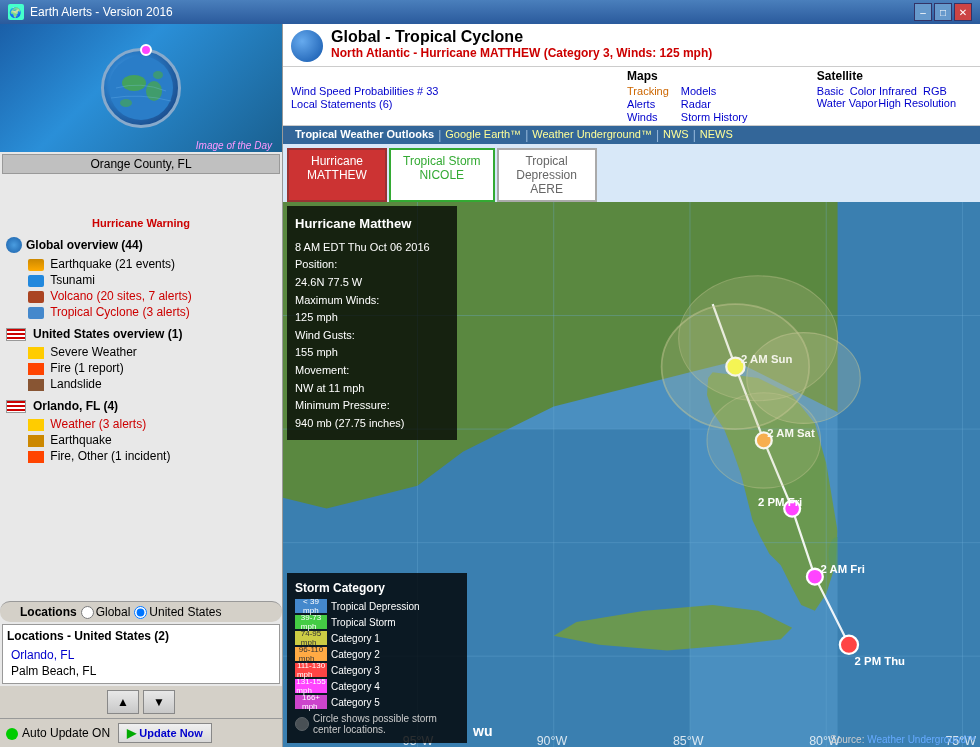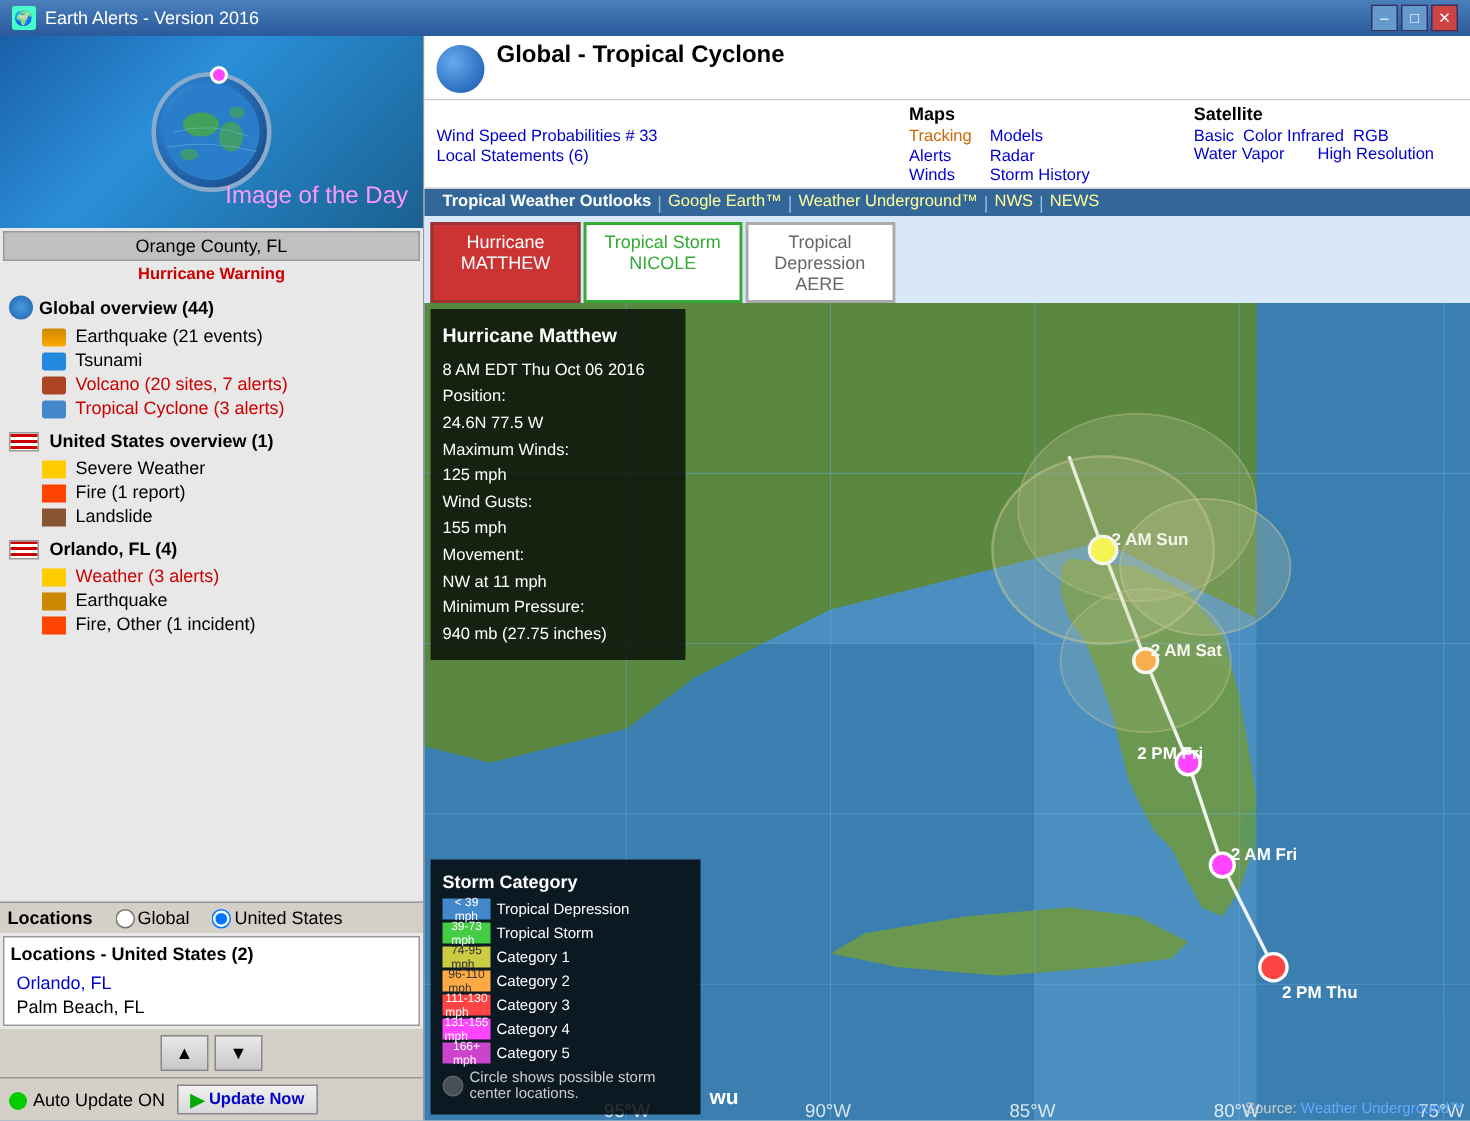--- a/index.html
+++ b/index.html
@@ -243,6 +243,7 @@
       <div class="earth-icon"></div>
       <div class="header-text">
         <div class="header-title">Global - Tropical Cyclone</div>
+        <div class="header-subtitle">North Atlantic - Hurricane MATTHEW (Category 3, Winds: 125 mph)</div>
       </div>
     </div>
 

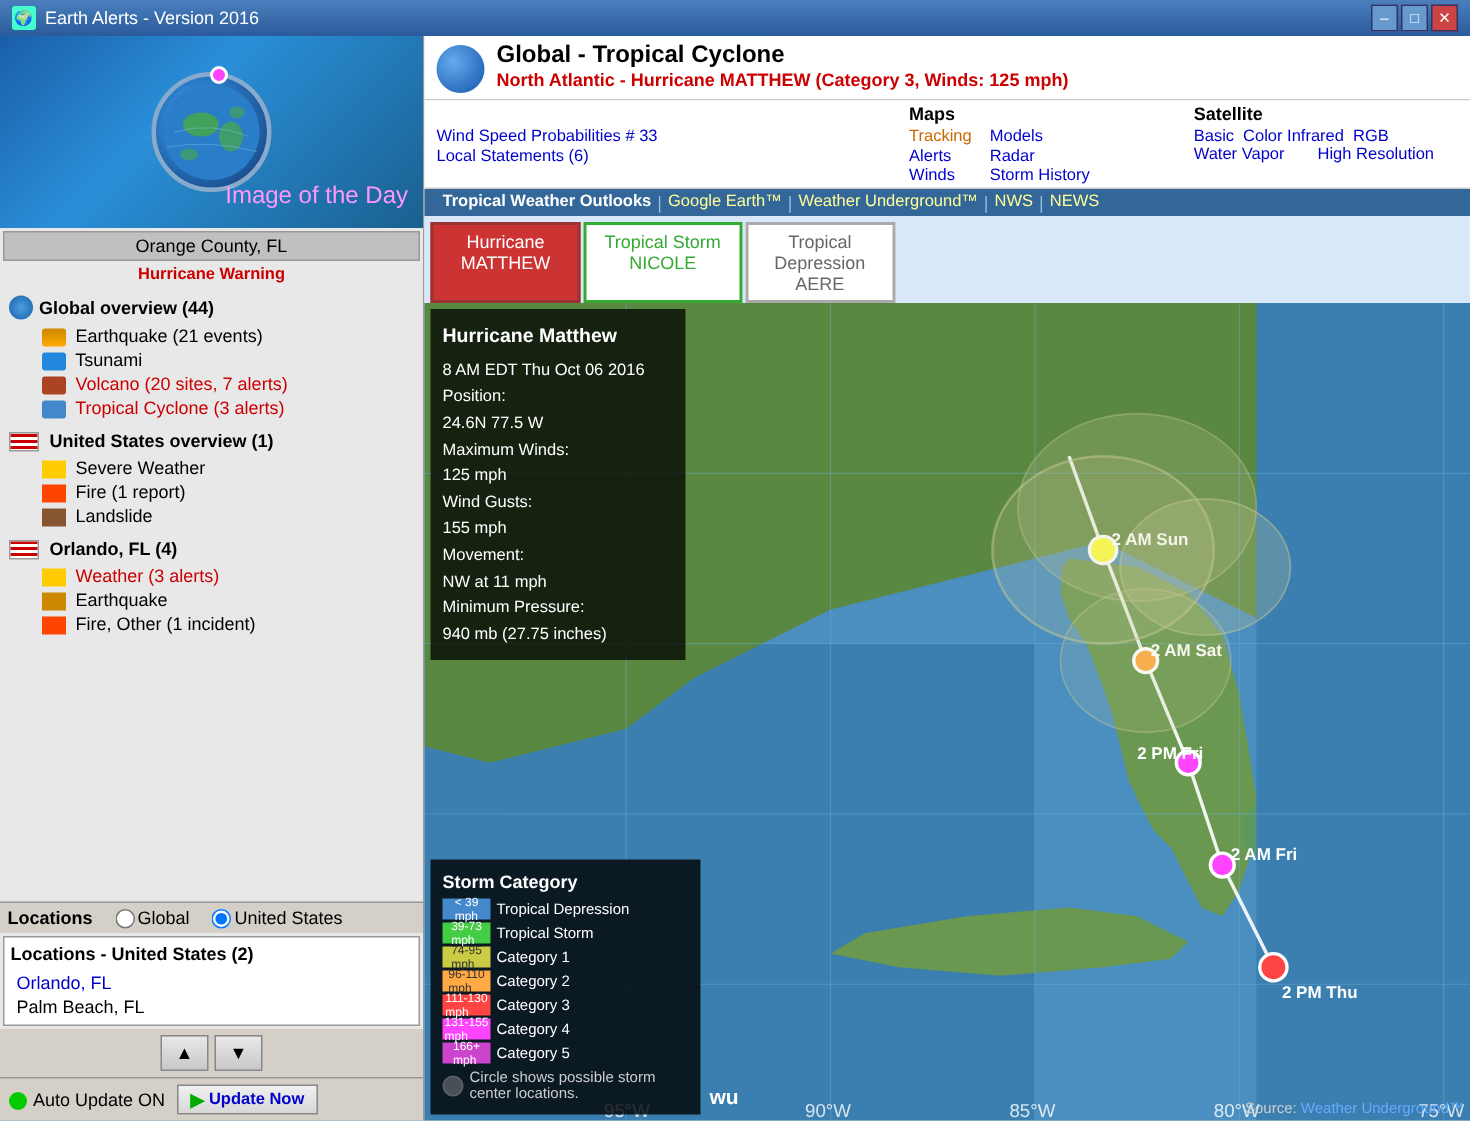--- a/index.html
+++ b/index.html
@@ -281,7 +281,7 @@
           <a class="rmb-link">Color Infrared</a>
           <a class="rmb-link">RGB</a>
         </div>
-        <div class="sat-row" style="gap:22px;">
+        <div class="sat-row" style="gap:1px;">
           <a class="rmb-link">Water Vapor</a>
           <a class="rmb-link">High Resolution</a>
         </div>

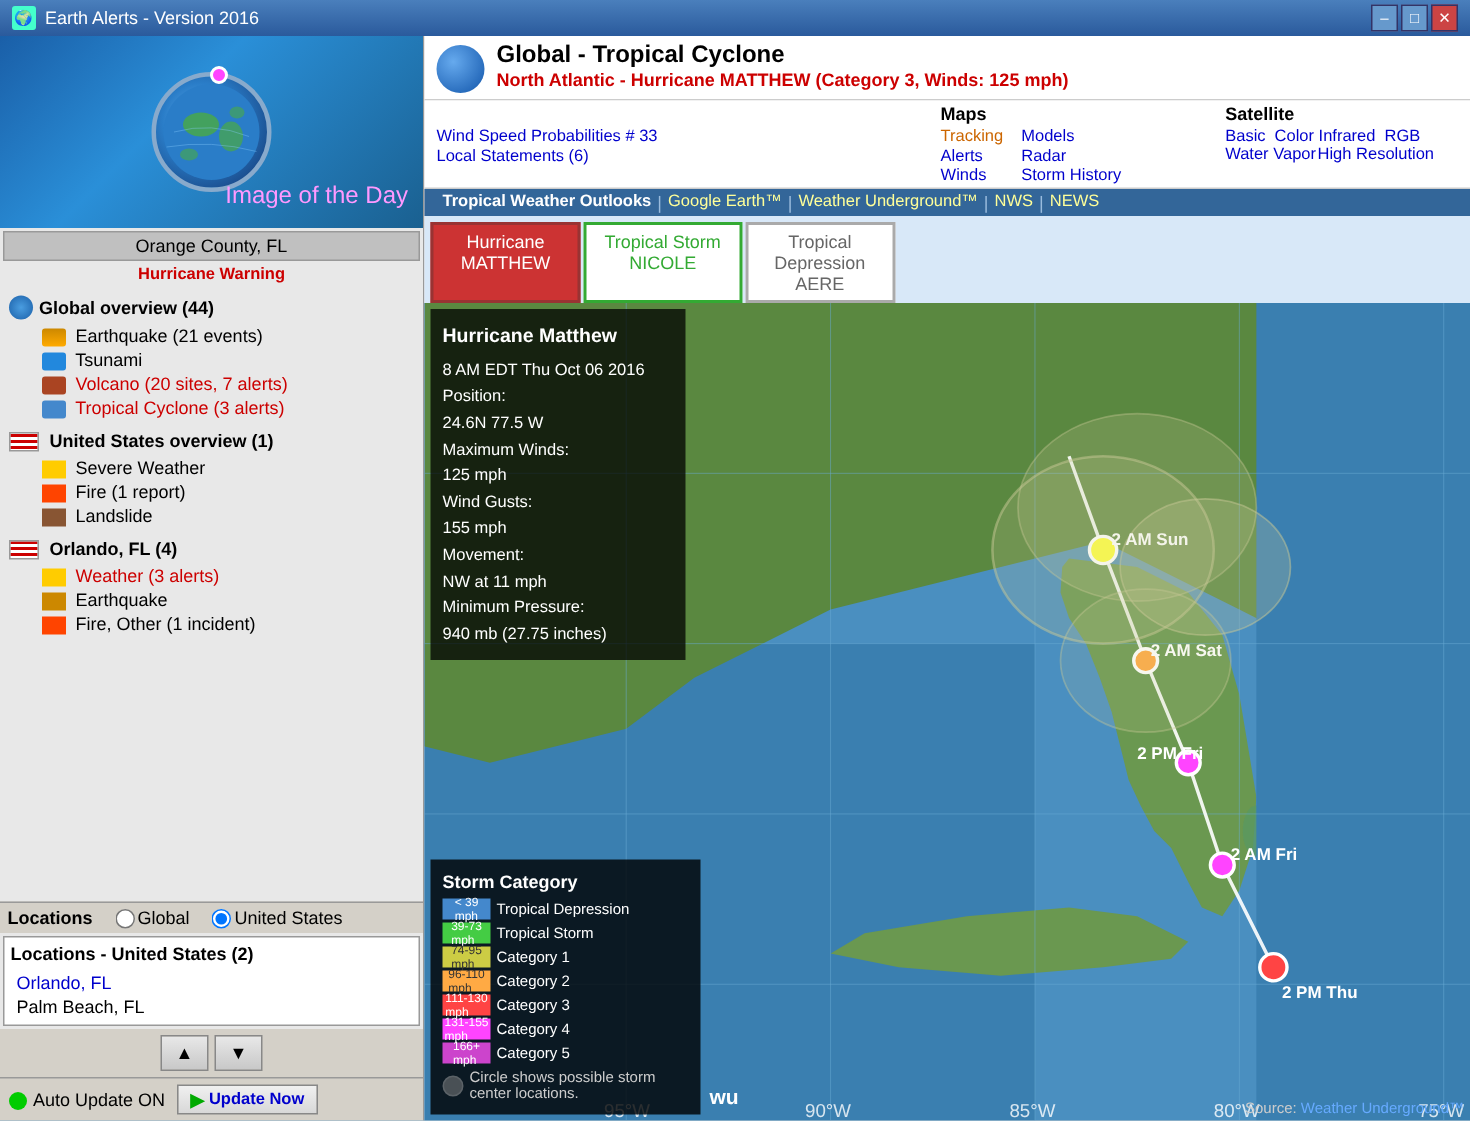--- a/index.html
+++ b/index.html
@@ -19,7 +19,7 @@
     
     .left-panel { width: 283px; background: #e8e8e8; border-right: 1px solid #999; display: flex; flex-direction: column; flex-shrink: 0; }
     .globe-area { background: linear-gradient(135deg, #1a5fa8 0%, #2a8fd8 40%, #1a6090 100%); height: 128px; position: relative; display: flex; align-items: center; justify-content: center; }
-    .image-of-day { position: absolute; bottom: 12px; right: 10px; color: #ff99ff; font-size: 16px; }
+    .image-of-day { position: absolute; bottom: 1px; right: 10px; color: #ff99ff; font-size: 10px; font-style: italic; }
     .location-bar { background: #c0c0c0; border: 1px solid #999; margin: 2px; padding: 2px 4px; text-align: center; font-size: 12px; }
     .warning-bar { text-align: center; color: #cc0000; font-size: 11px; font-weight: bold; padding: 1px; }
     

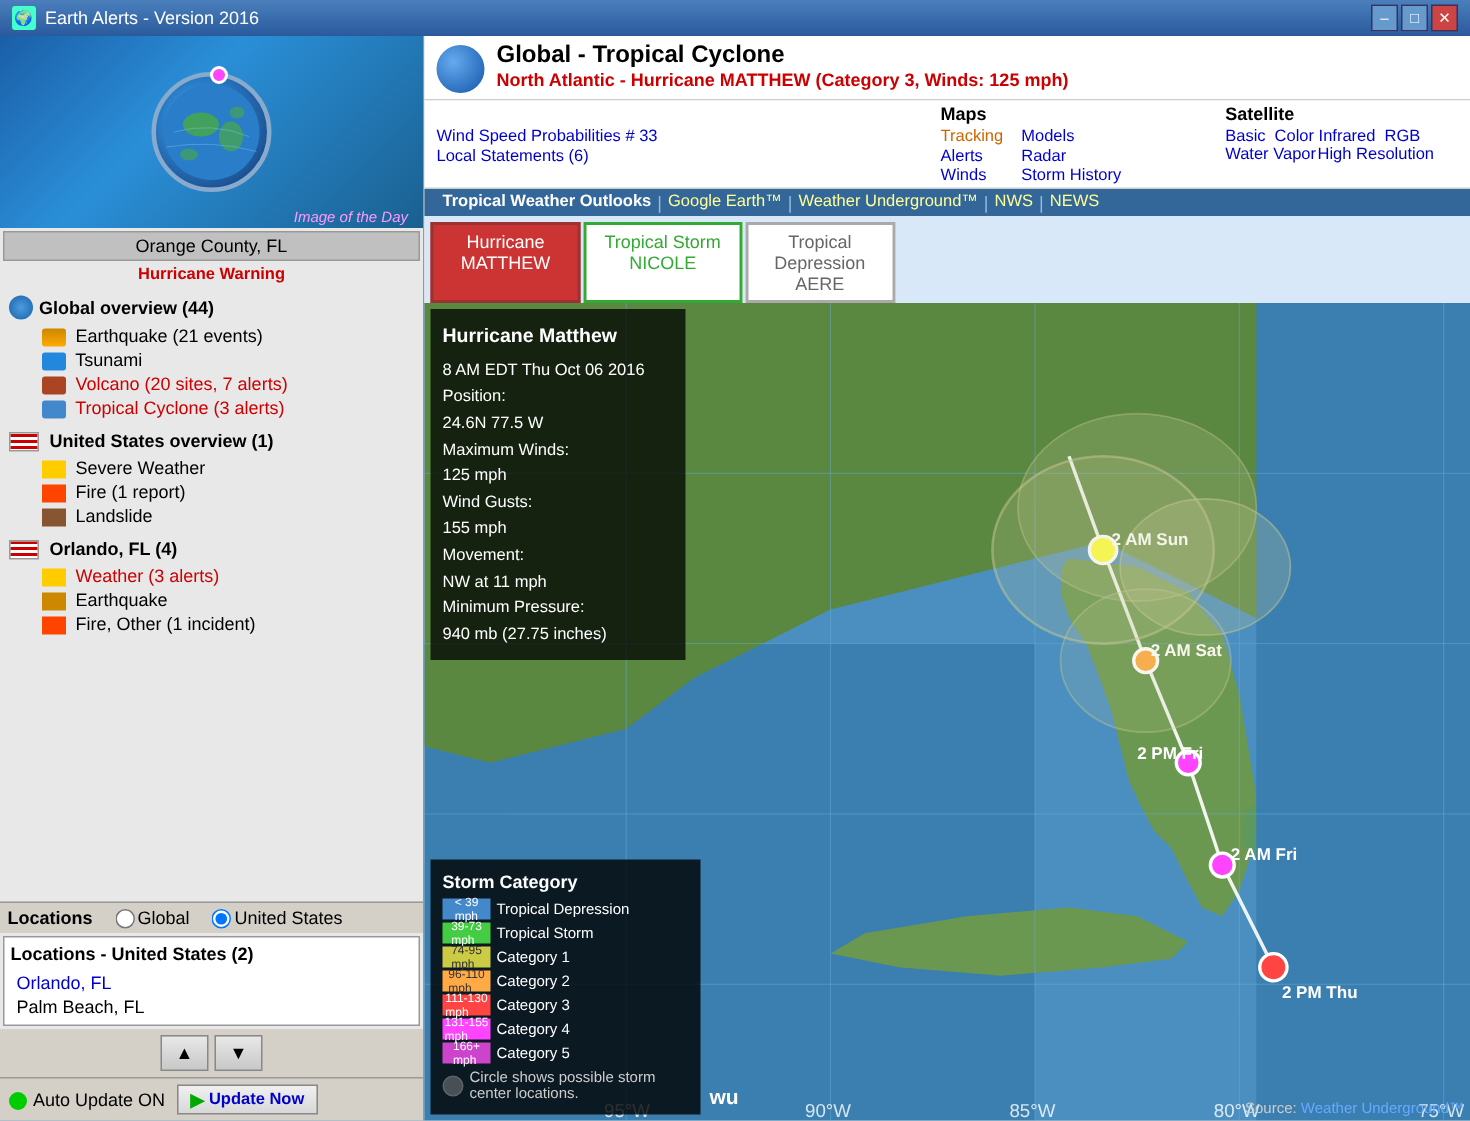--- a/index.html
+++ b/index.html
@@ -21,7 +21,7 @@
     .globe-area { background: linear-gradient(135deg, #1a5fa8 0%, #2a8fd8 40%, #1a6090 100%); height: 128px; position: relative; display: flex; align-items: center; justify-content: center; }
     .image-of-day { position: absolute; bottom: 1px; right: 10px; color: #ff99ff; font-size: 10px; font-style: italic; }
     .location-bar { background: #c0c0c0; border: 1px solid #999; margin: 2px; padding: 2px 4px; text-align: center; font-size: 12px; }
-    .warning-bar { text-align: center; color: #cc0000; font-size: 11px; font-weight: bold; padding: 1px; }
+    .warning-bar { text-align: center; color: #cc0000; font-size: 11px; font-weight: bold; padding: 1px; margin-top: 40px; }
     
     .left-scroll { flex: 1; overflow-y: auto; padding: 4px; }
     .section-header { display: flex; align-items: center; gap: 4px; font-weight: bold; font-size: 12px; padding: 3px 2px; }

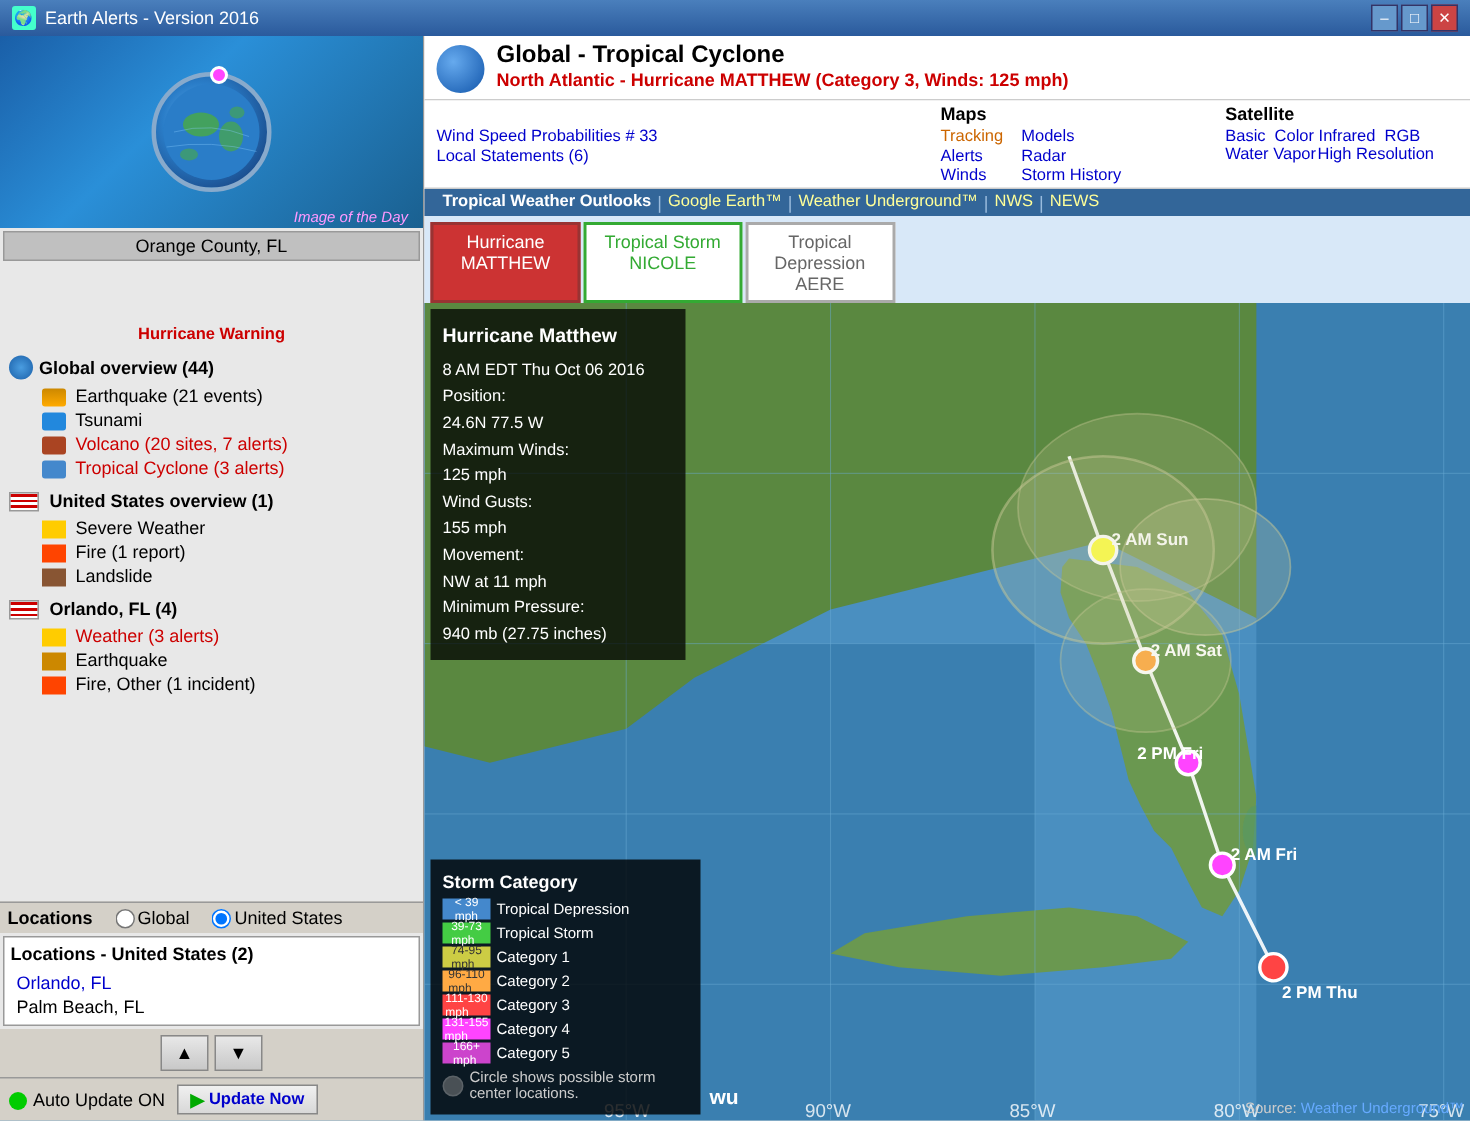--- a/index.html
+++ b/index.html
@@ -30,7 +30,7 @@
     .list-item.alert { color: #cc0000; }
     .list-item.link { color: #0000cc; }
     
-    .locations-tab-bar { display: flex; align-items: center; padding: 3px 5px; gap: 15px; border-top: 1px solid #999; background: #d4d0c8; }
+    .locations-tab-bar { display: flex; align-items: center; padding: 3px 20px; gap: 4px; border-top: 1px solid #999; background: #d4d0c8; border-radius: 10px; }
     .tab-label { font-weight: bold; font-size: 12px; }
     .radio-option { display: flex; align-items: center; gap: 2px; font-size: 12px; }
     

